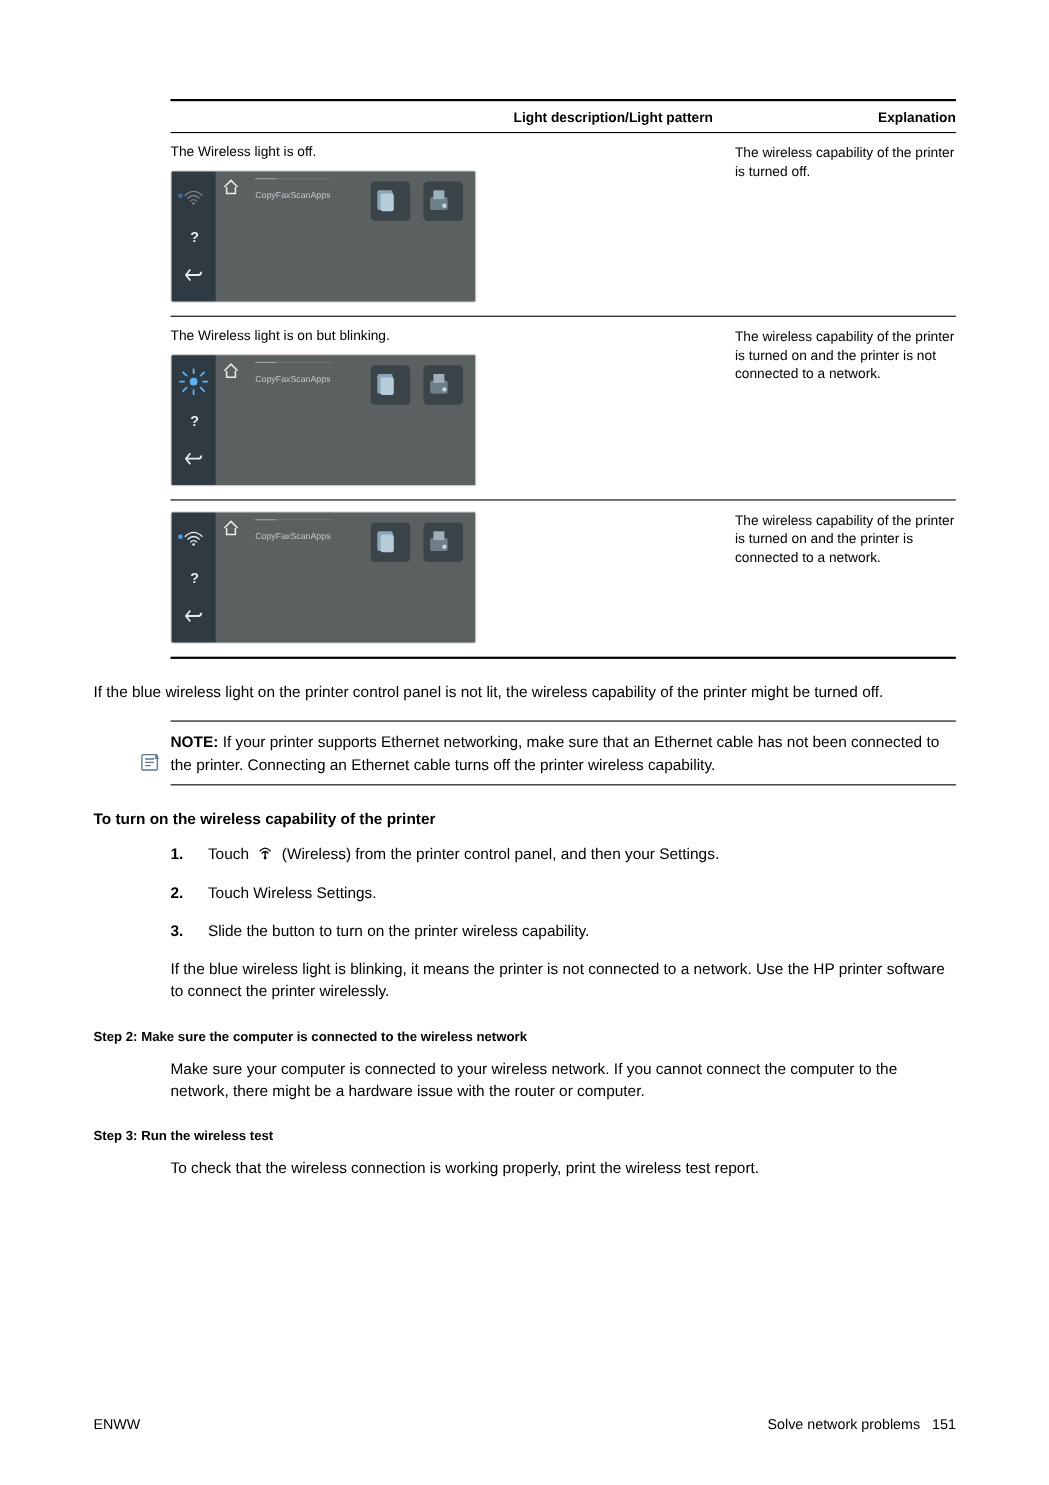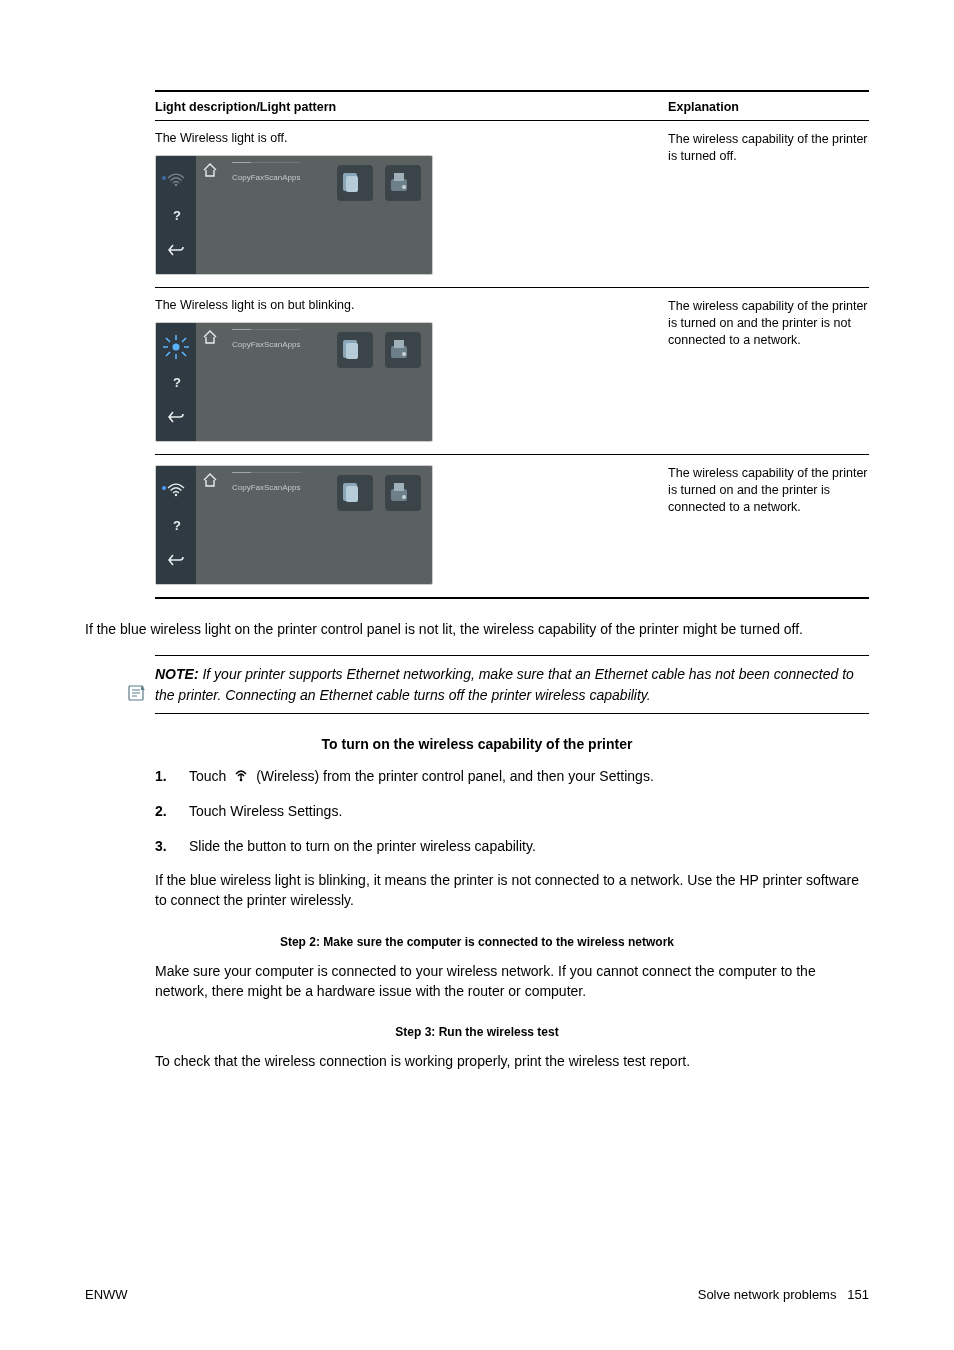--- a/index.html
+++ b/index.html
@@ -17,7 +17,7 @@
   }
   .table-hr-thick { border-top: 2px solid #000; width: 100%; height: 0; }
   .table-hr-thin { border-top: 1px solid #000; width: 100%; height: 0; }
-  .table-header-row { display: flex; padding: 8px 0 6px 0; }
+  .table-header-row { display: flex; padding: 8px 0 6px 0; text-align: right; }
   .col-left { width: 560px; padding-right: 20px; }
   .col-right { width: 220px; }
   .th { font-weight: bold; font-size: 12.5px; }

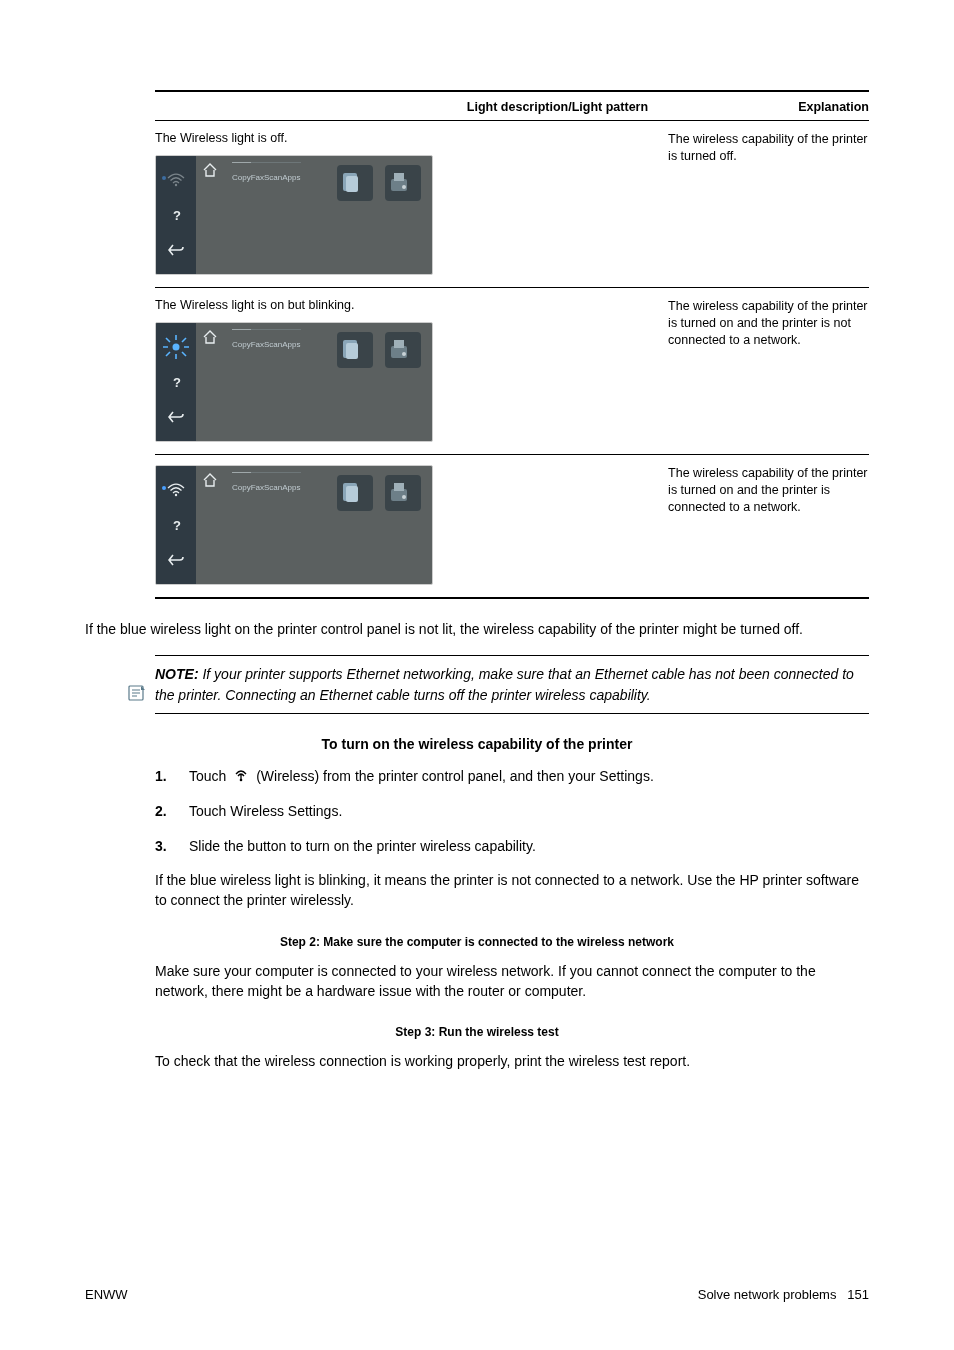--- a/index.html
+++ b/index.html
@@ -56,7 +56,7 @@
   .indent1 { margin-left: 70px; margin-right: 0; }
   .body-p { font-size: 14px; line-height: 1.45; margin: 20px 0 16px 0; }
   .note-rule { border-top: 1px solid #000; margin-top: 4px; margin-bottom: 8px; }
-  .note-row { display:flex; align-items:flex-end; gap:10px;font-style:italic; }
+  .note-row { display:flex; align-items:flex-end; gap:10px; }
   .note-icon { width:18px; flex-shrink:0; margin-top:2px; margin-left:-28px; }
   .note-text { font-size: 14px; line-height:1.45; }
   .note-label { font-weight: bold; }

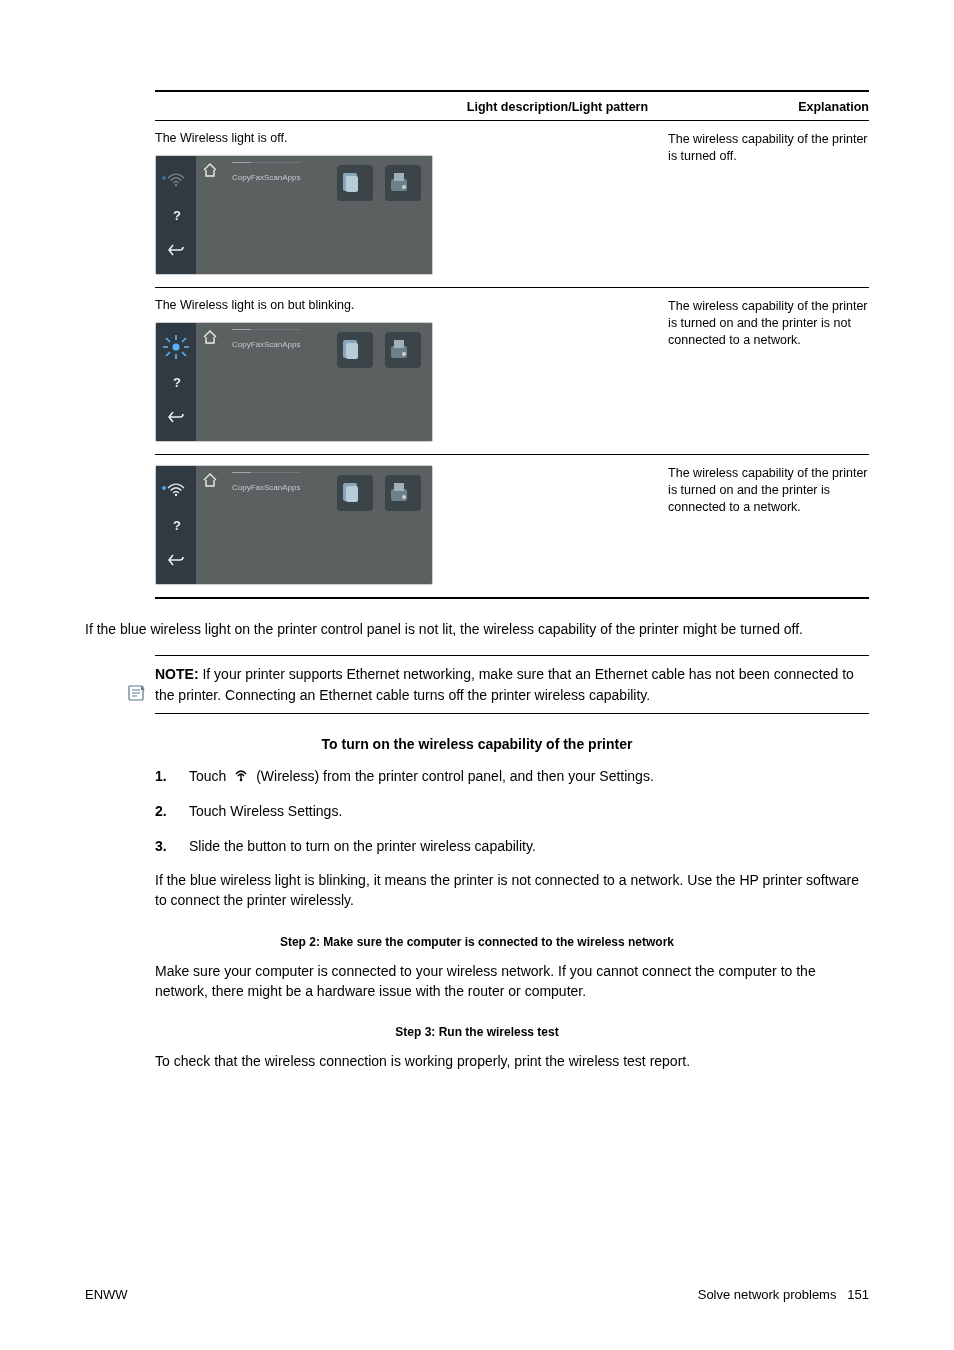--- a/index.html
+++ b/index.html
@@ -71,7 +71,7 @@
   .bold { font-weight:normal; }
   .inline-icon { display:inline-block; vertical-align:middle; margin:0 3px; }
   .footer { position:absolute; bottom:48px; left:85px; right:85px; display:flex; justify-content:space-between; font-size:13px; }
-  .left-align-title { margin-left: 0; text-align: center; }
+  .left-align-title { margin-left: 0; }
   .sub-body { margin-left:70px; font-size:14px; line-height:1.45; margin-bottom:16px; }
 </style>
 </head>

